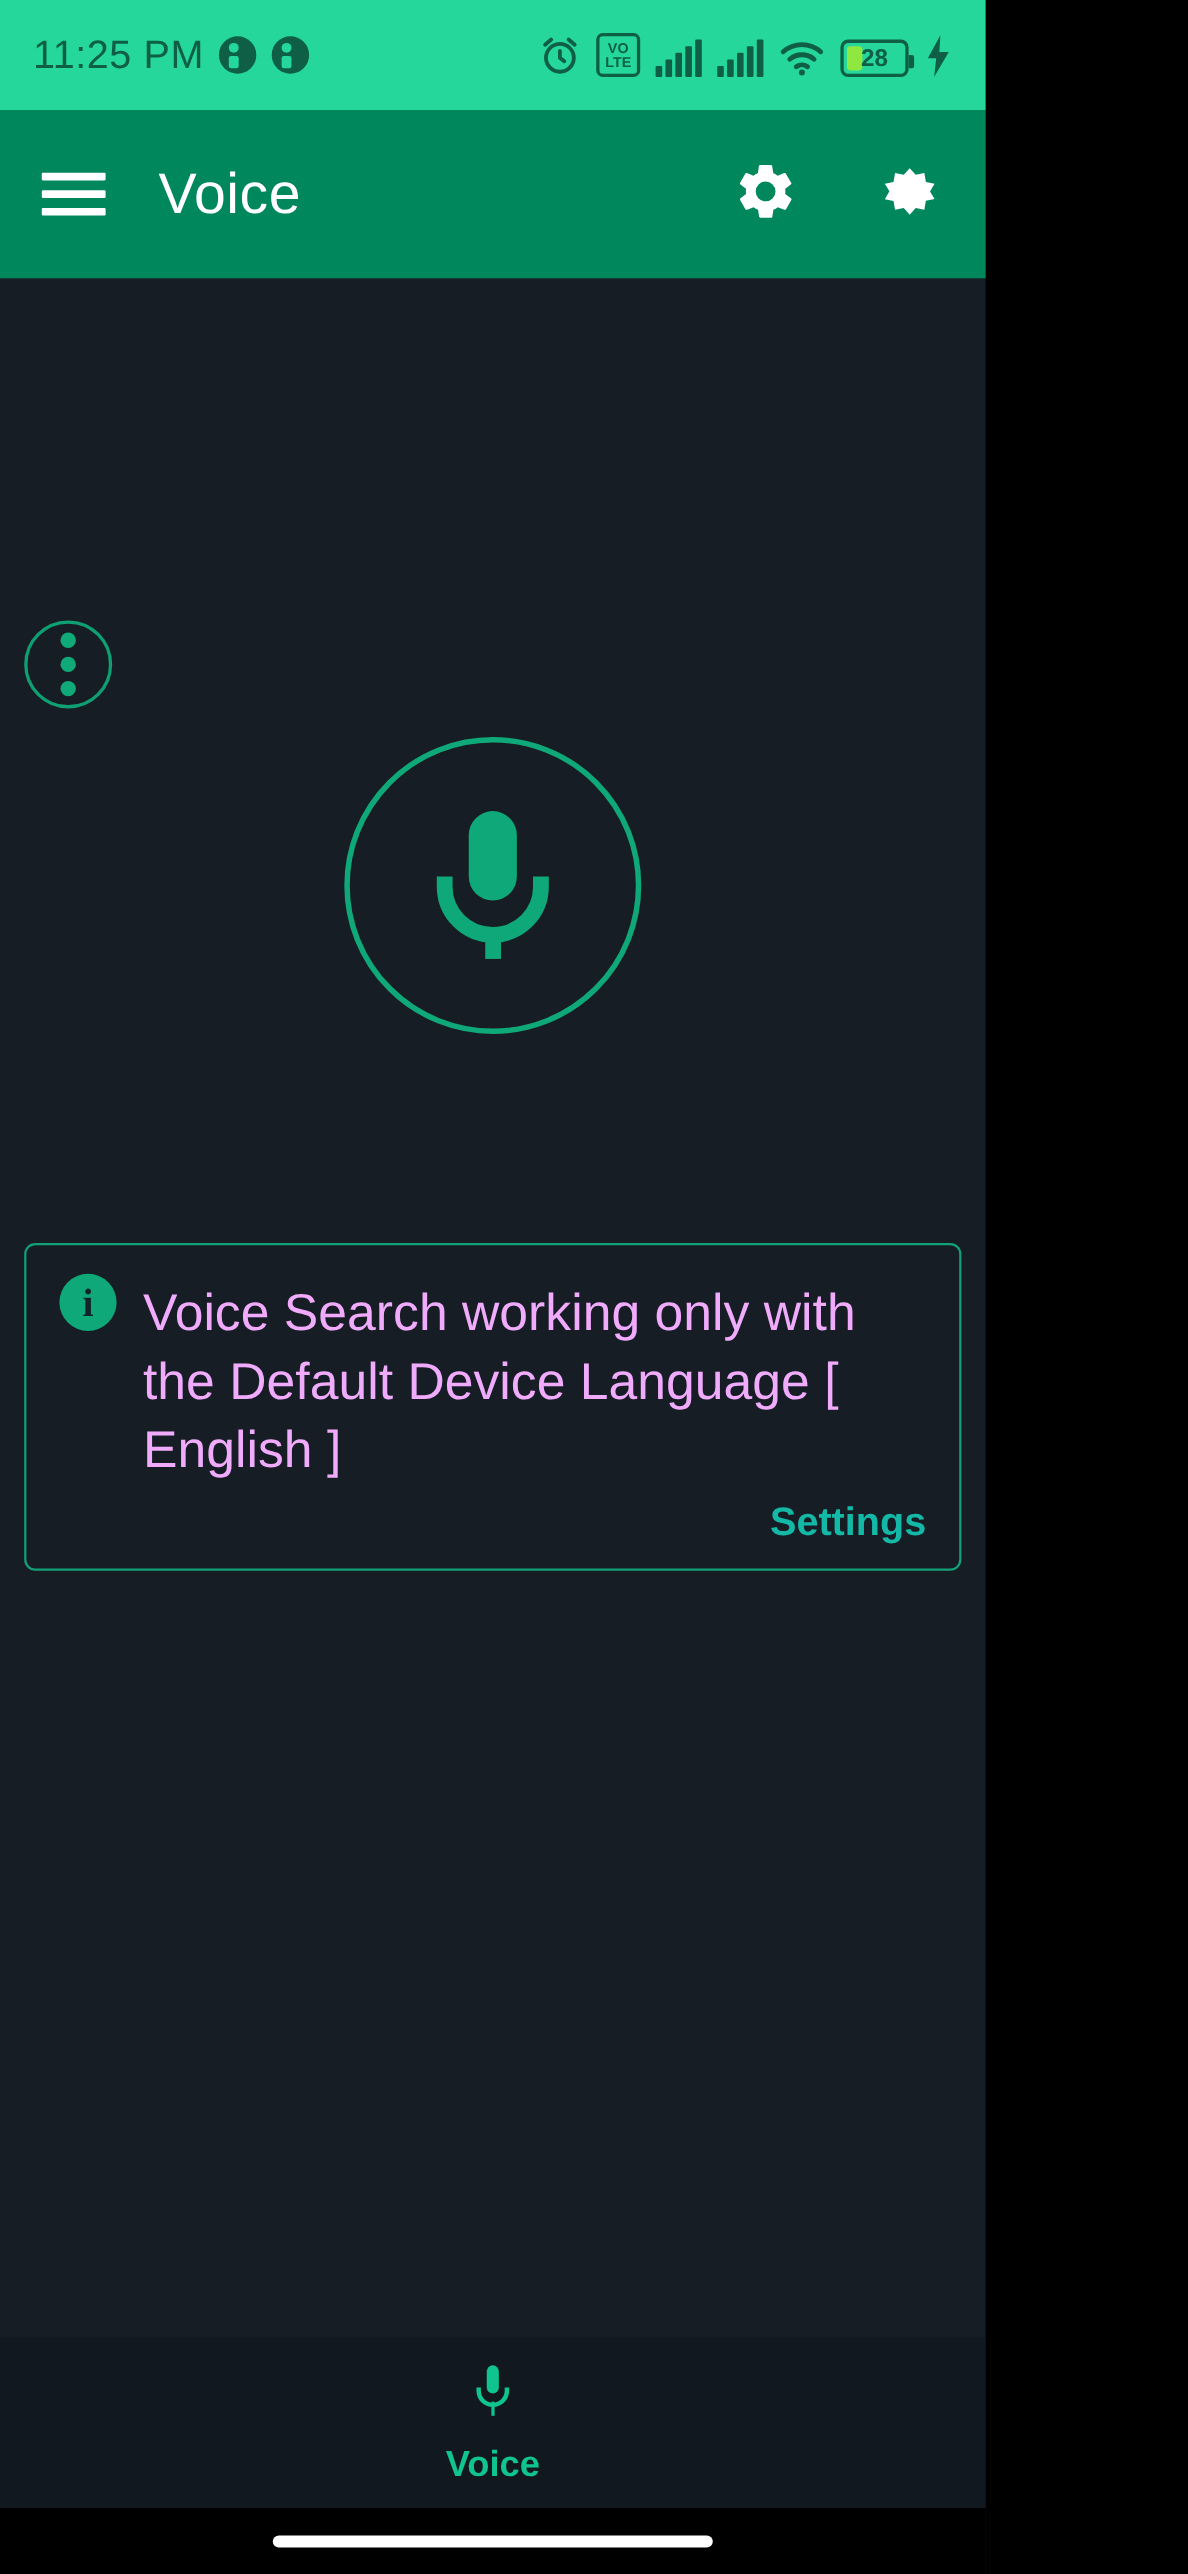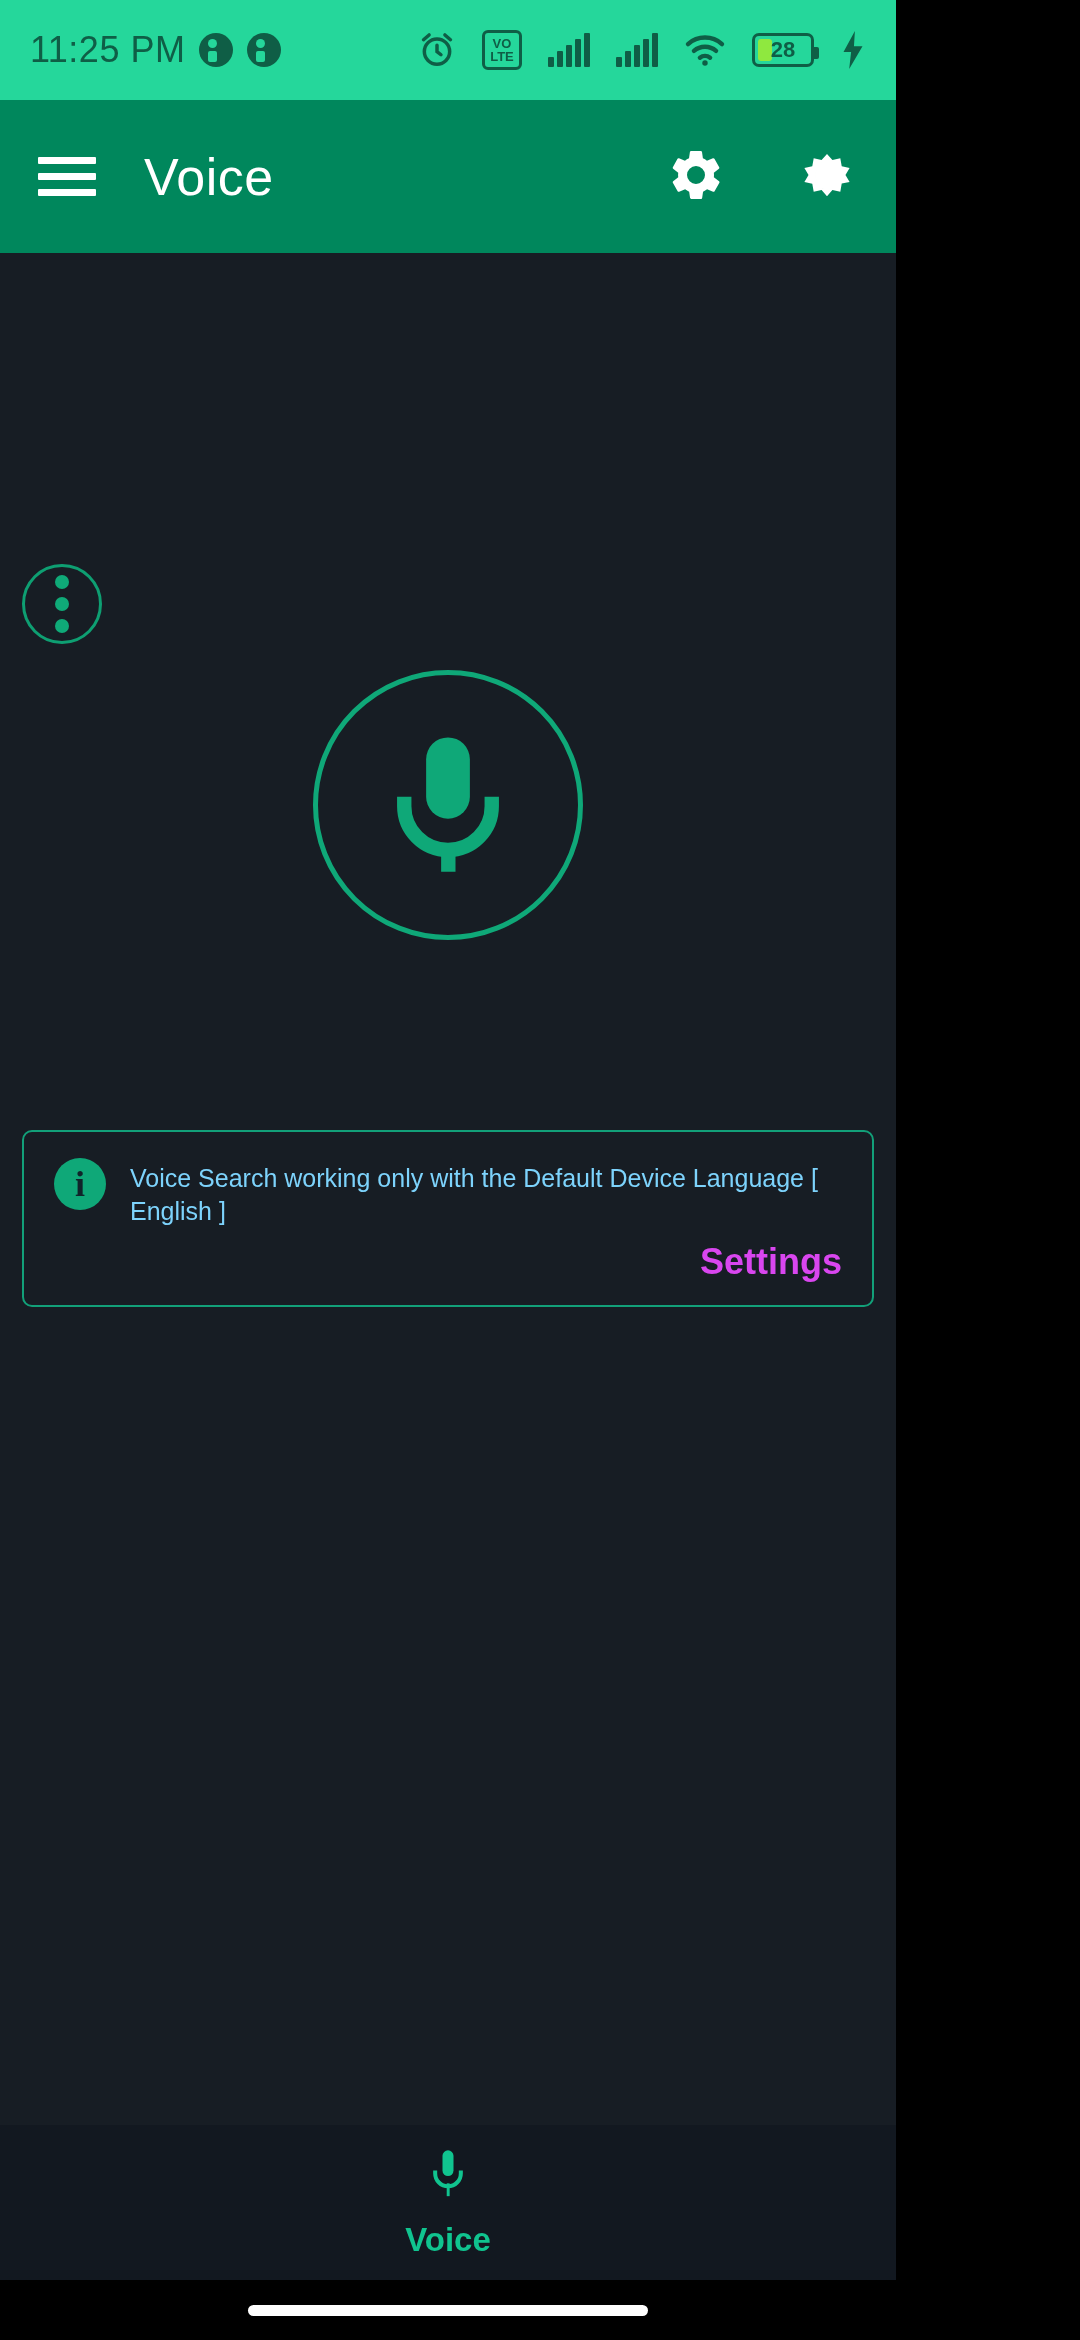--- a/index.html
+++ b/index.html
@@ -46,7 +46,7 @@
     background:#25d79b;
   }
   #status-right {
-    margin-left:auto; display:flex; align-items:center; gap:26px;
+    margin-left:auto; display:flex; align-items:flex-end; gap:14px;
   }
   .sb-icon { display:flex; align-items:center; }
   #volte-box {

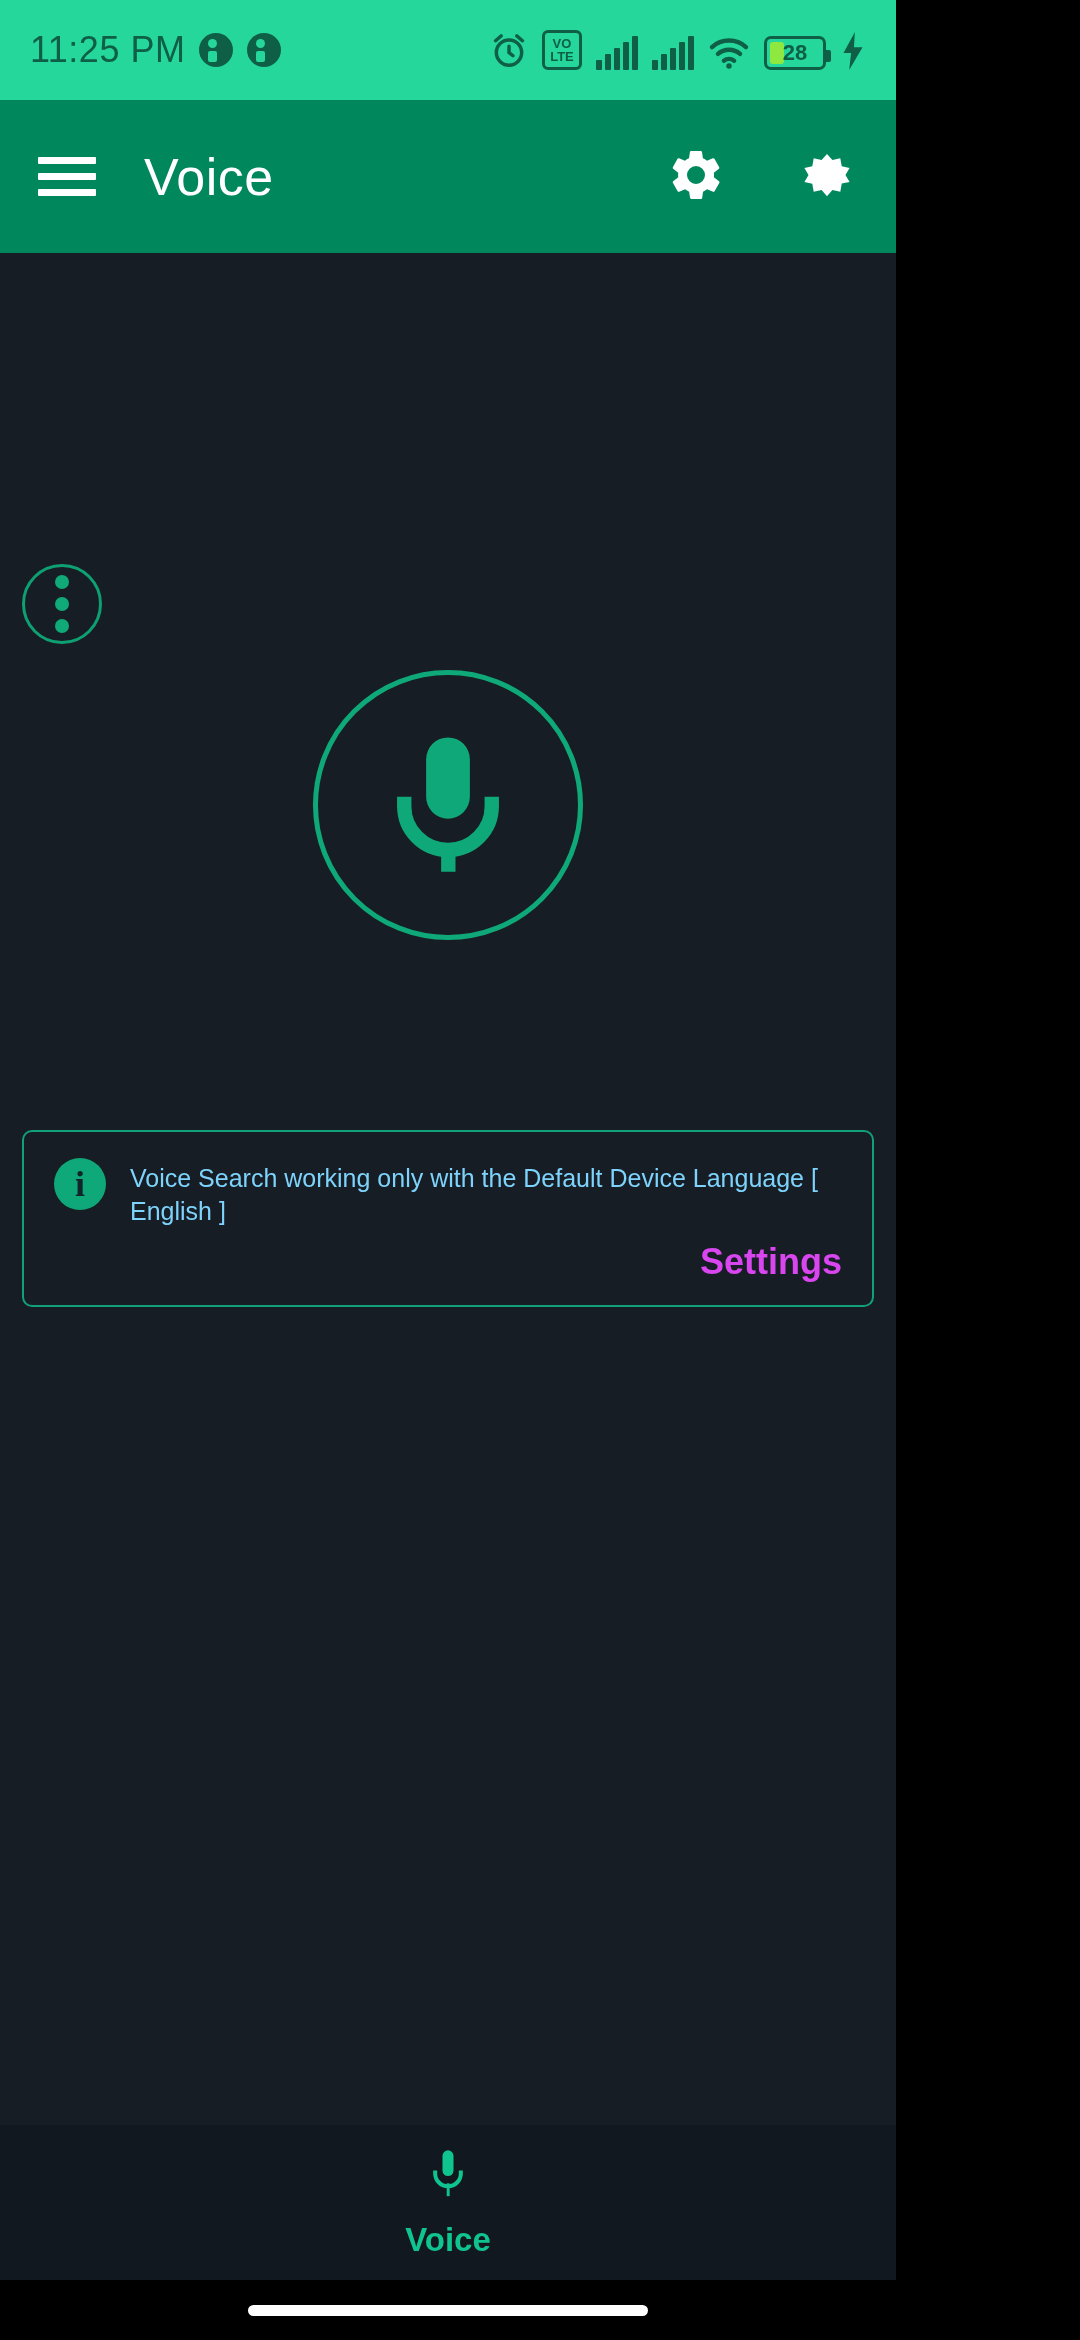--- a/index.html
+++ b/index.html
@@ -131,7 +131,7 @@
     font-size:36px; font-weight:bold; font-family:"Liberation Serif", serif;
   }
   #banner-text {
-    color:#7dd3fc; font-size:25px; line-height:1.33; padding-top:4px;
+    color:#f0abfc; font-size:47px; line-height:1.33; padding-top:4px;
   }
   #banner-action {
     text-align:right; margin-top:12px;

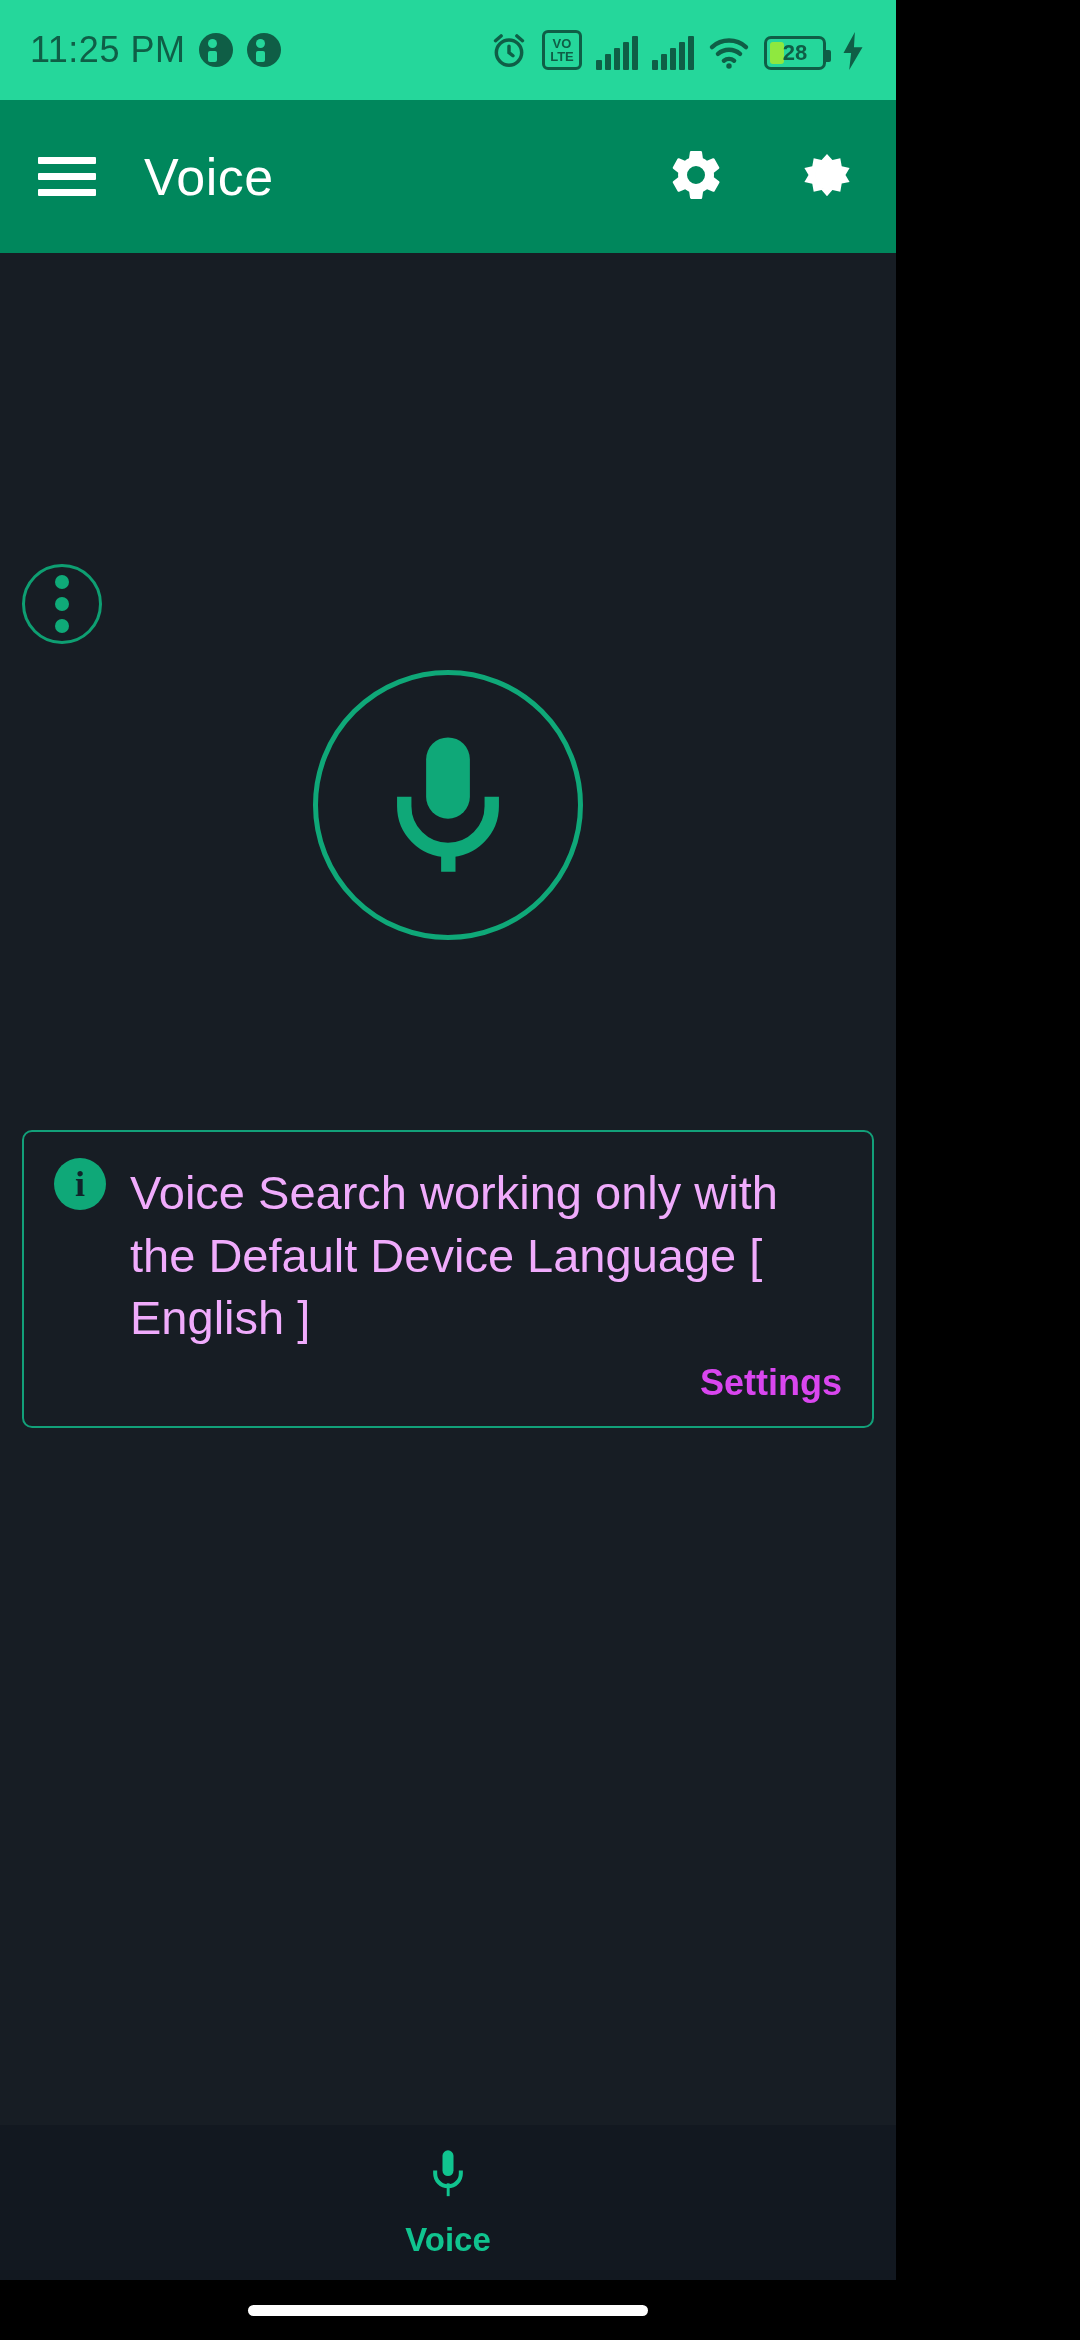--- a/index.html
+++ b/index.html
@@ -135,7 +135,7 @@
   }
   #banner-action {
     text-align:right; margin-top:12px;
-    color:#d946ef; font-size:36px; font-weight:bold;
+    color:#14b8a6; font-size:36px; font-weight:bold;
     cursor:pointer;
   }
 

